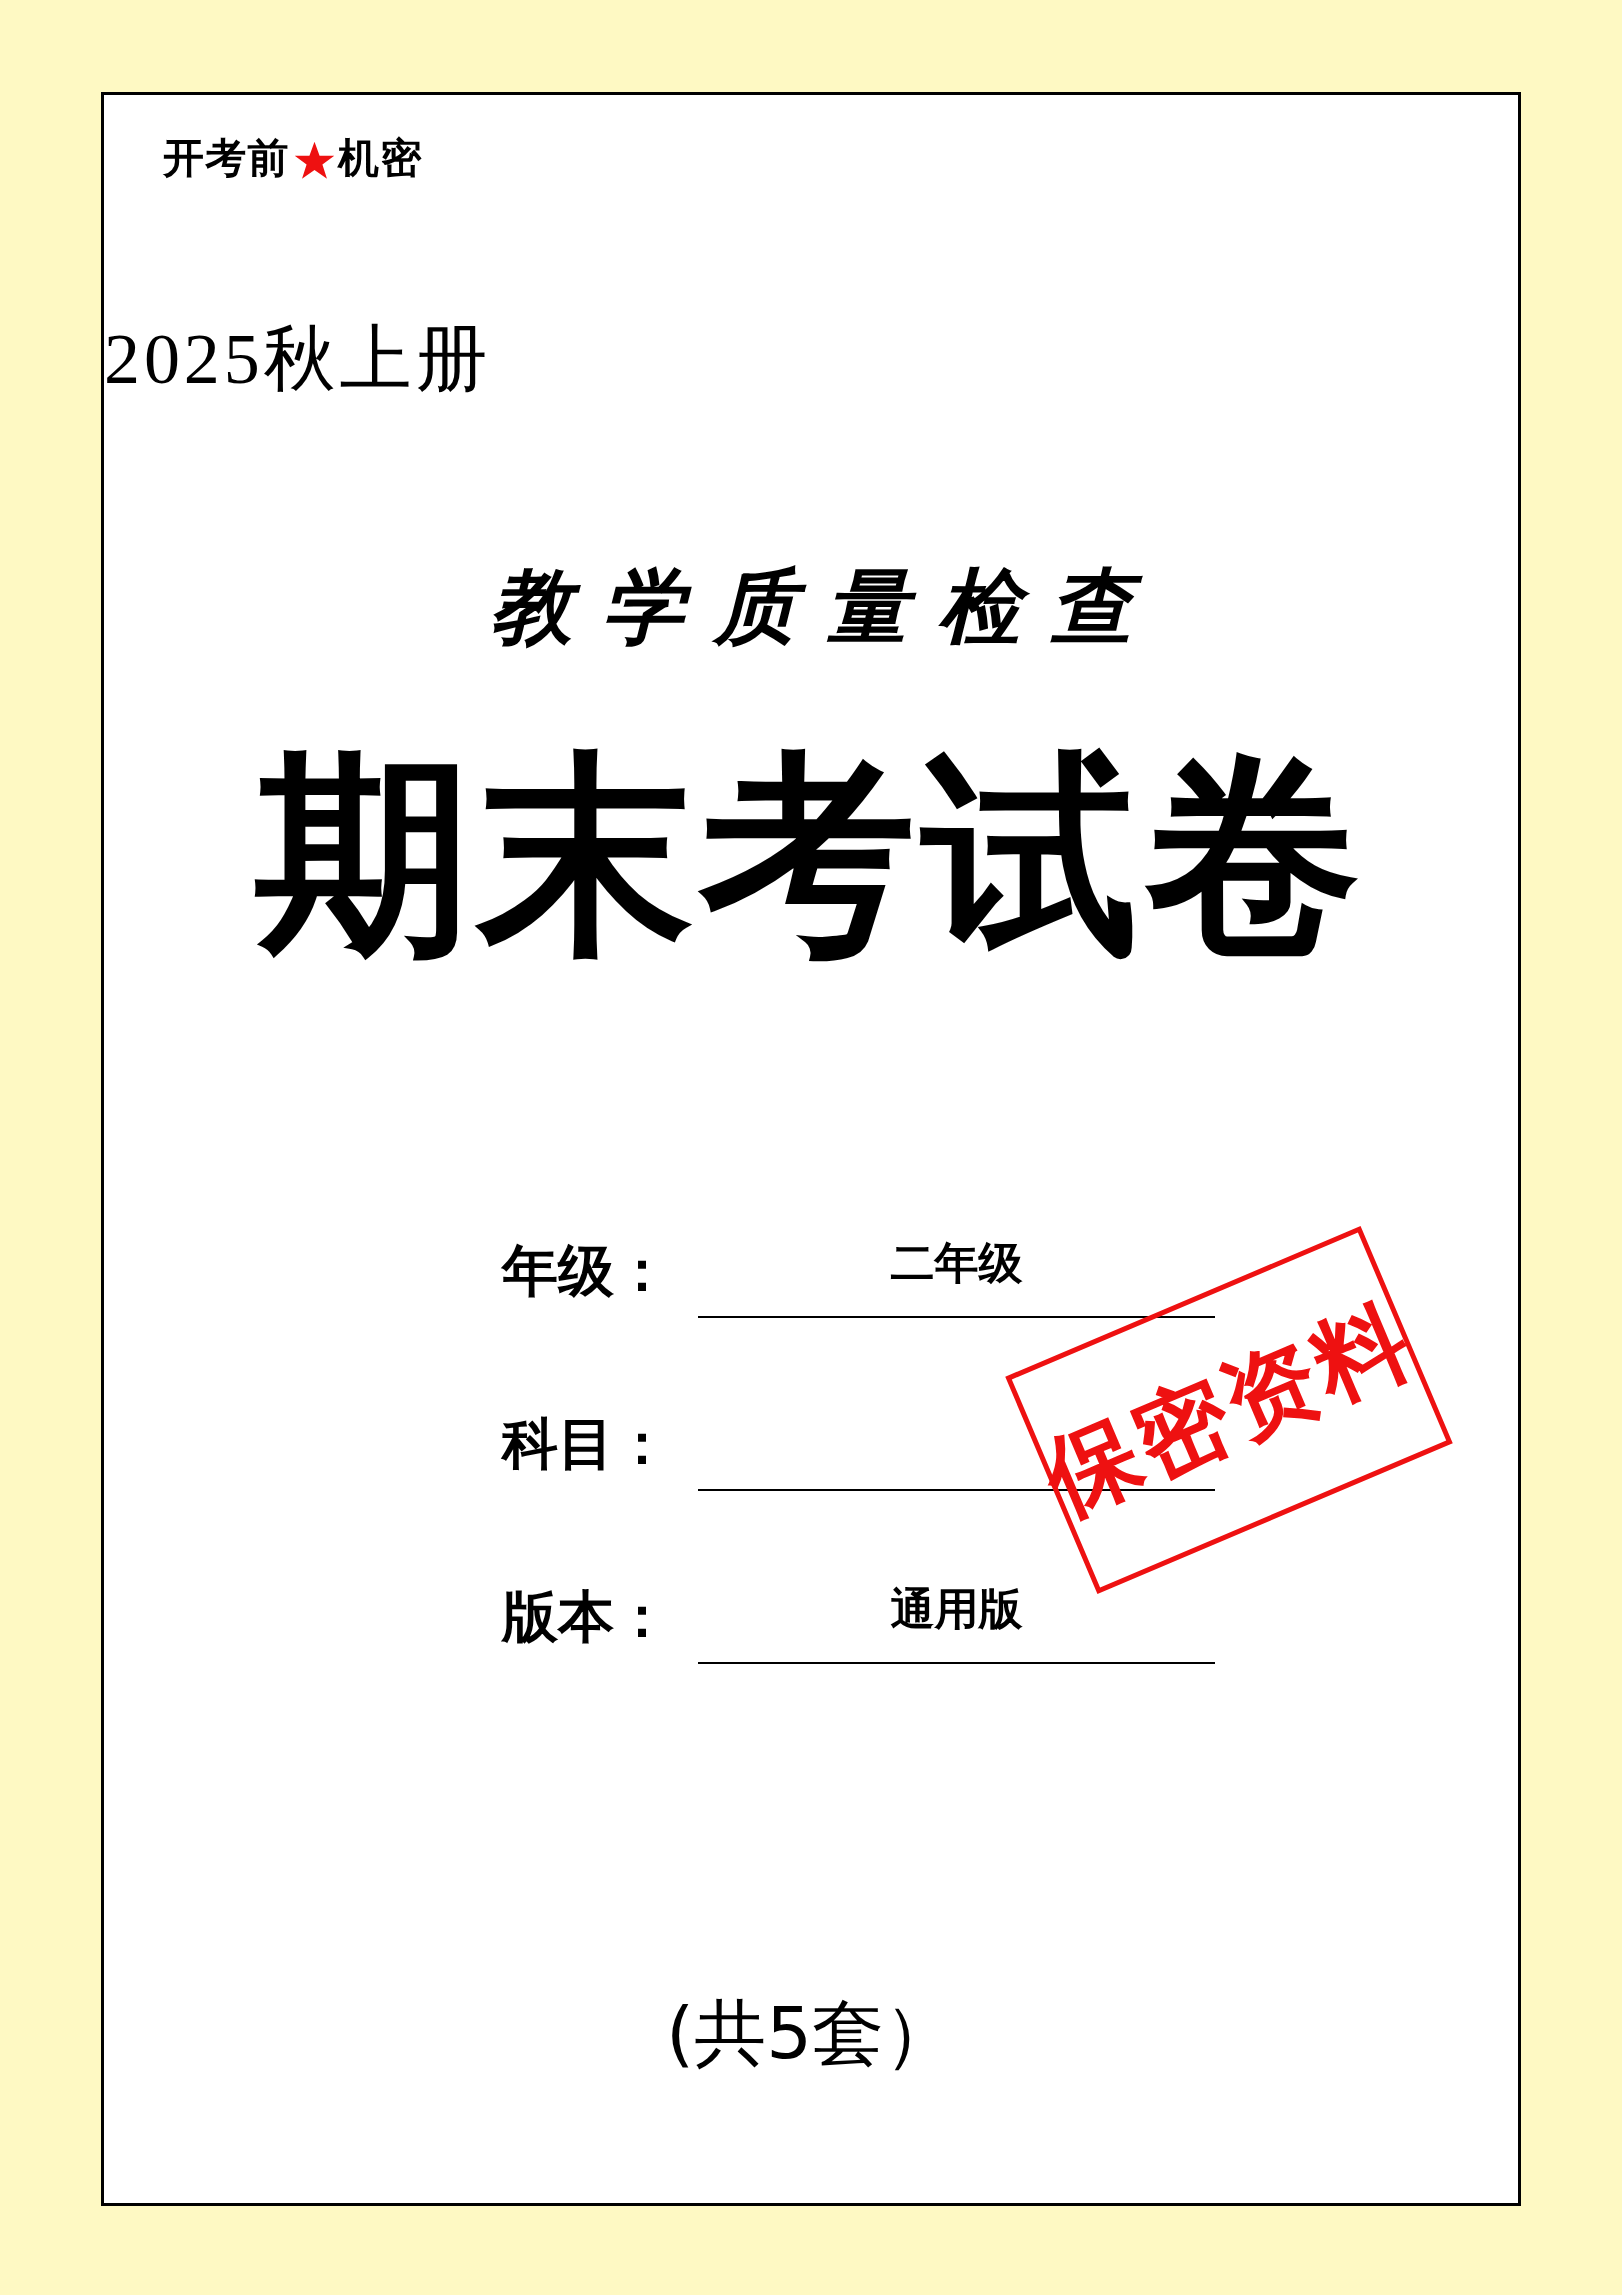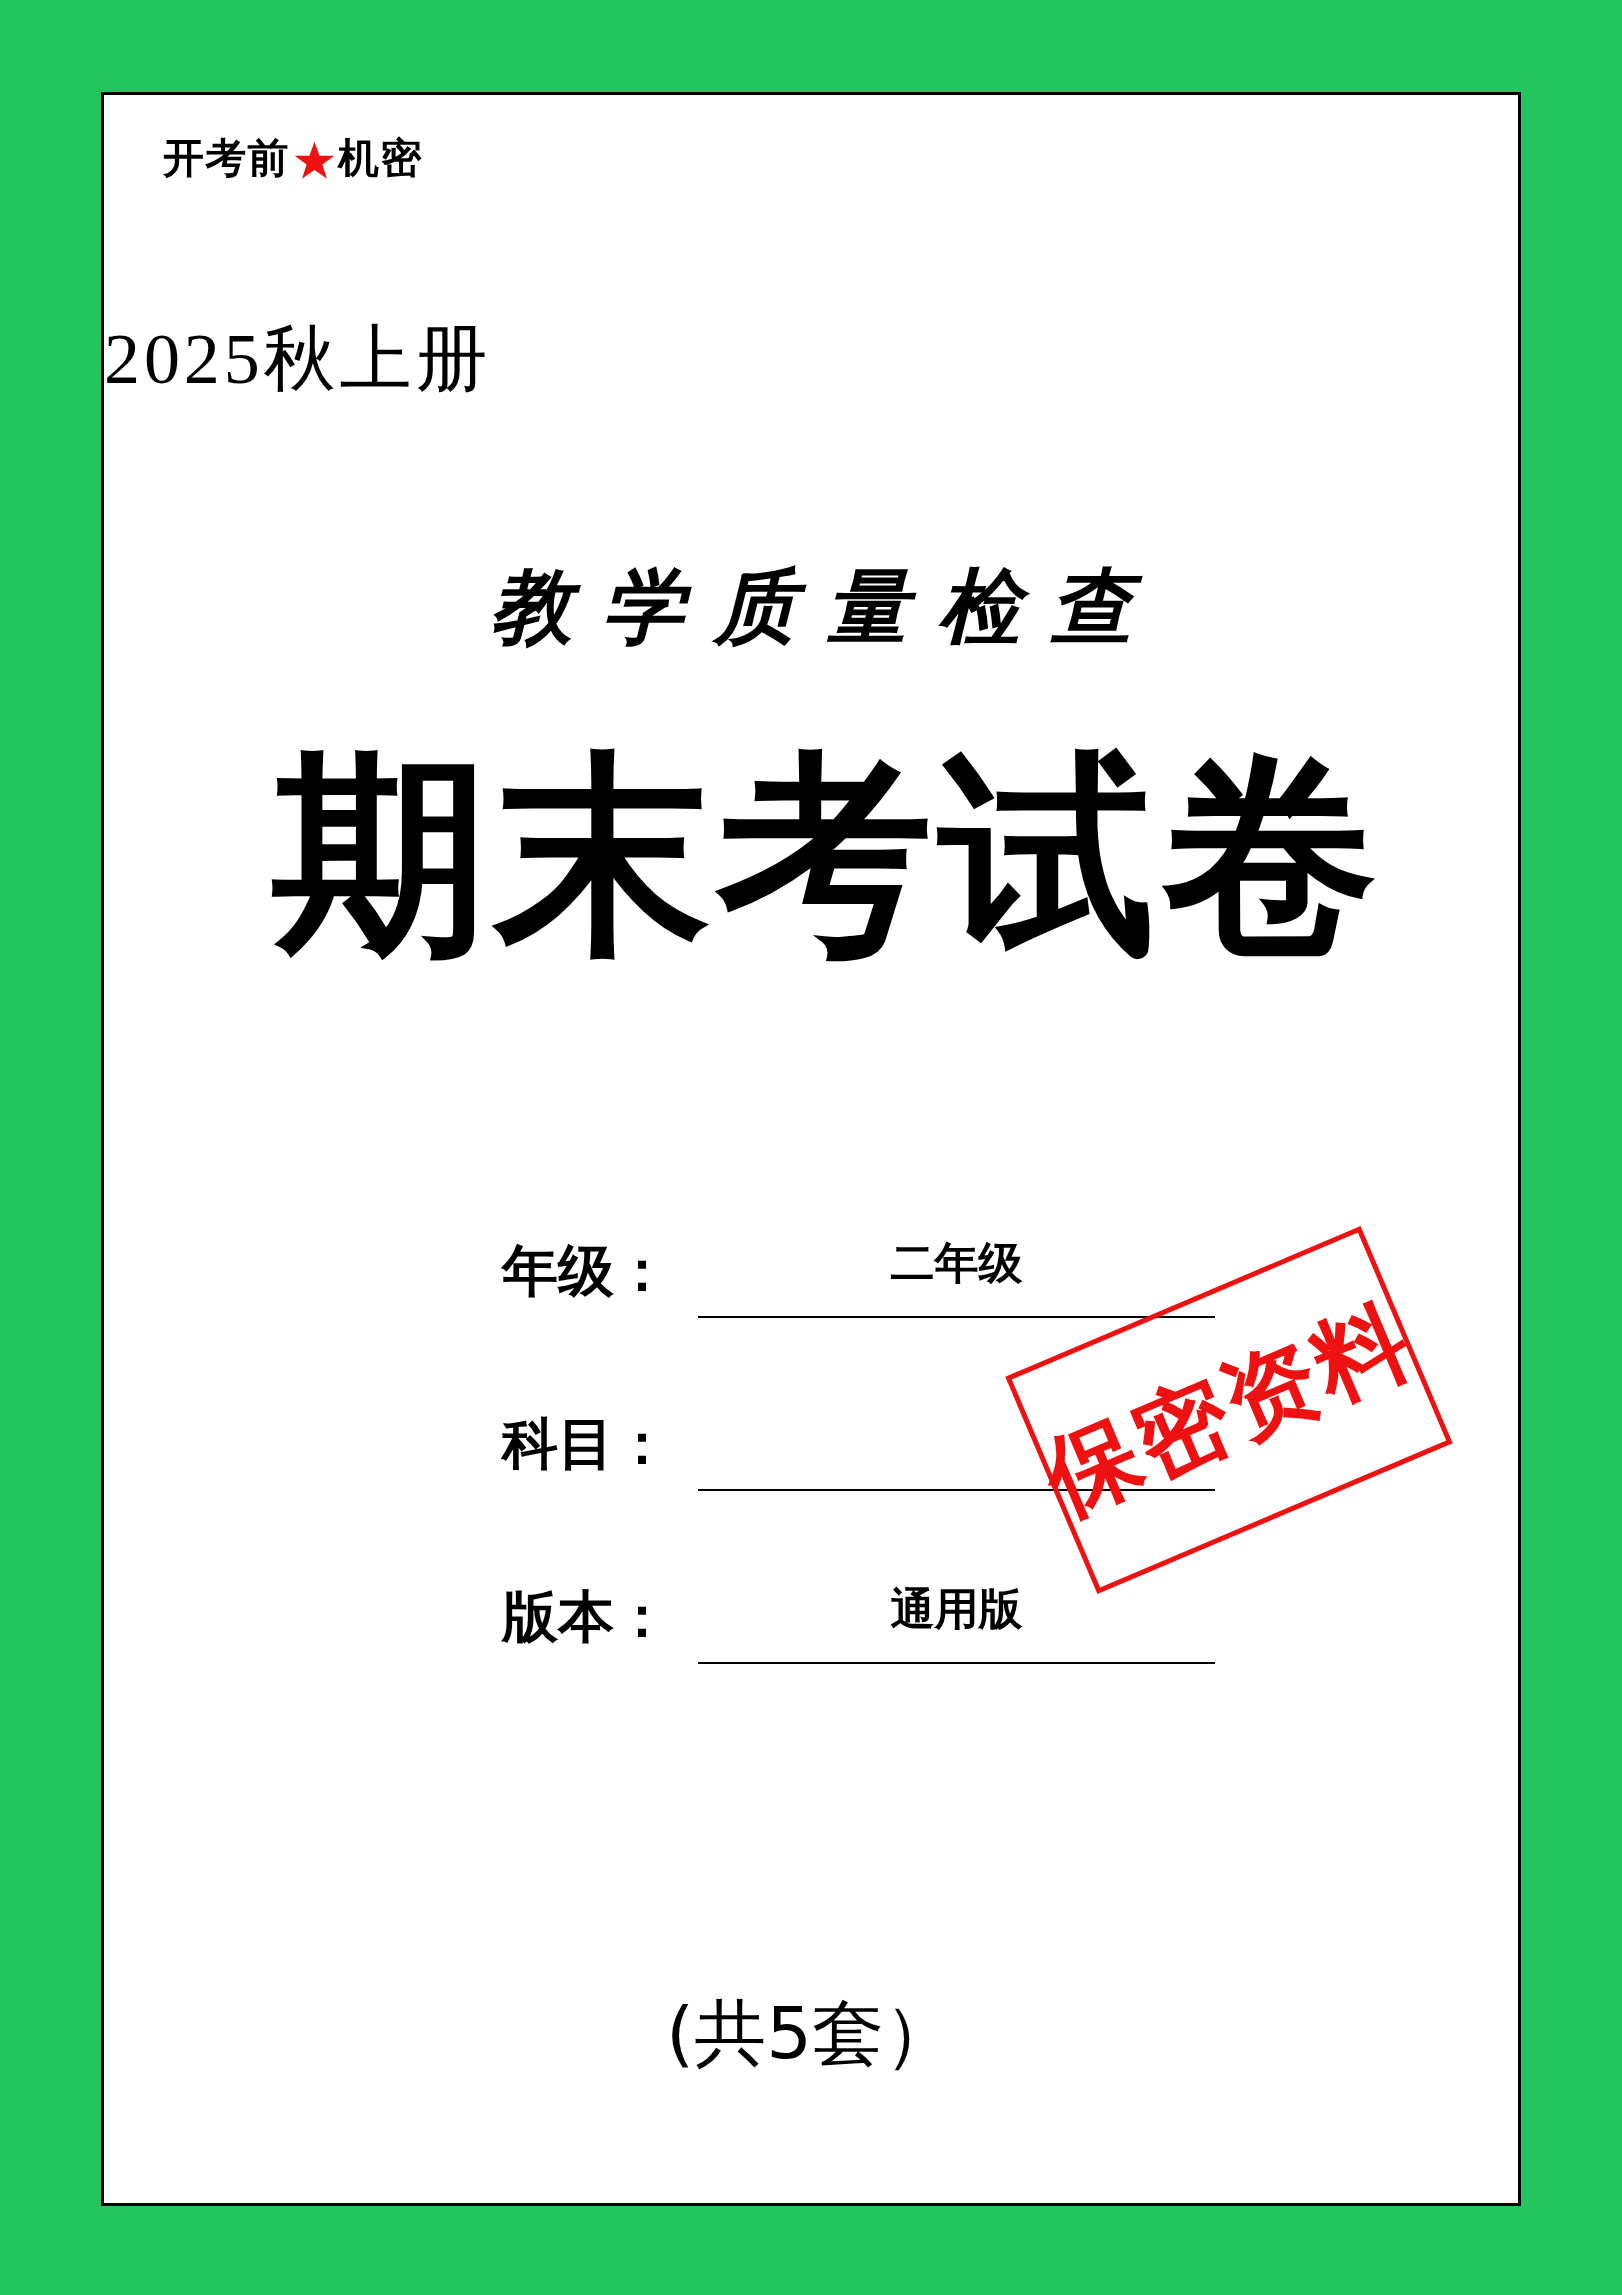--- a/index.html
+++ b/index.html
@@ -21,7 +21,7 @@
     top: 0;
     width: 1623px;
     height: 2295px;
-    background: #22c55e;
+    background: #fef9c3;
   }
 
   

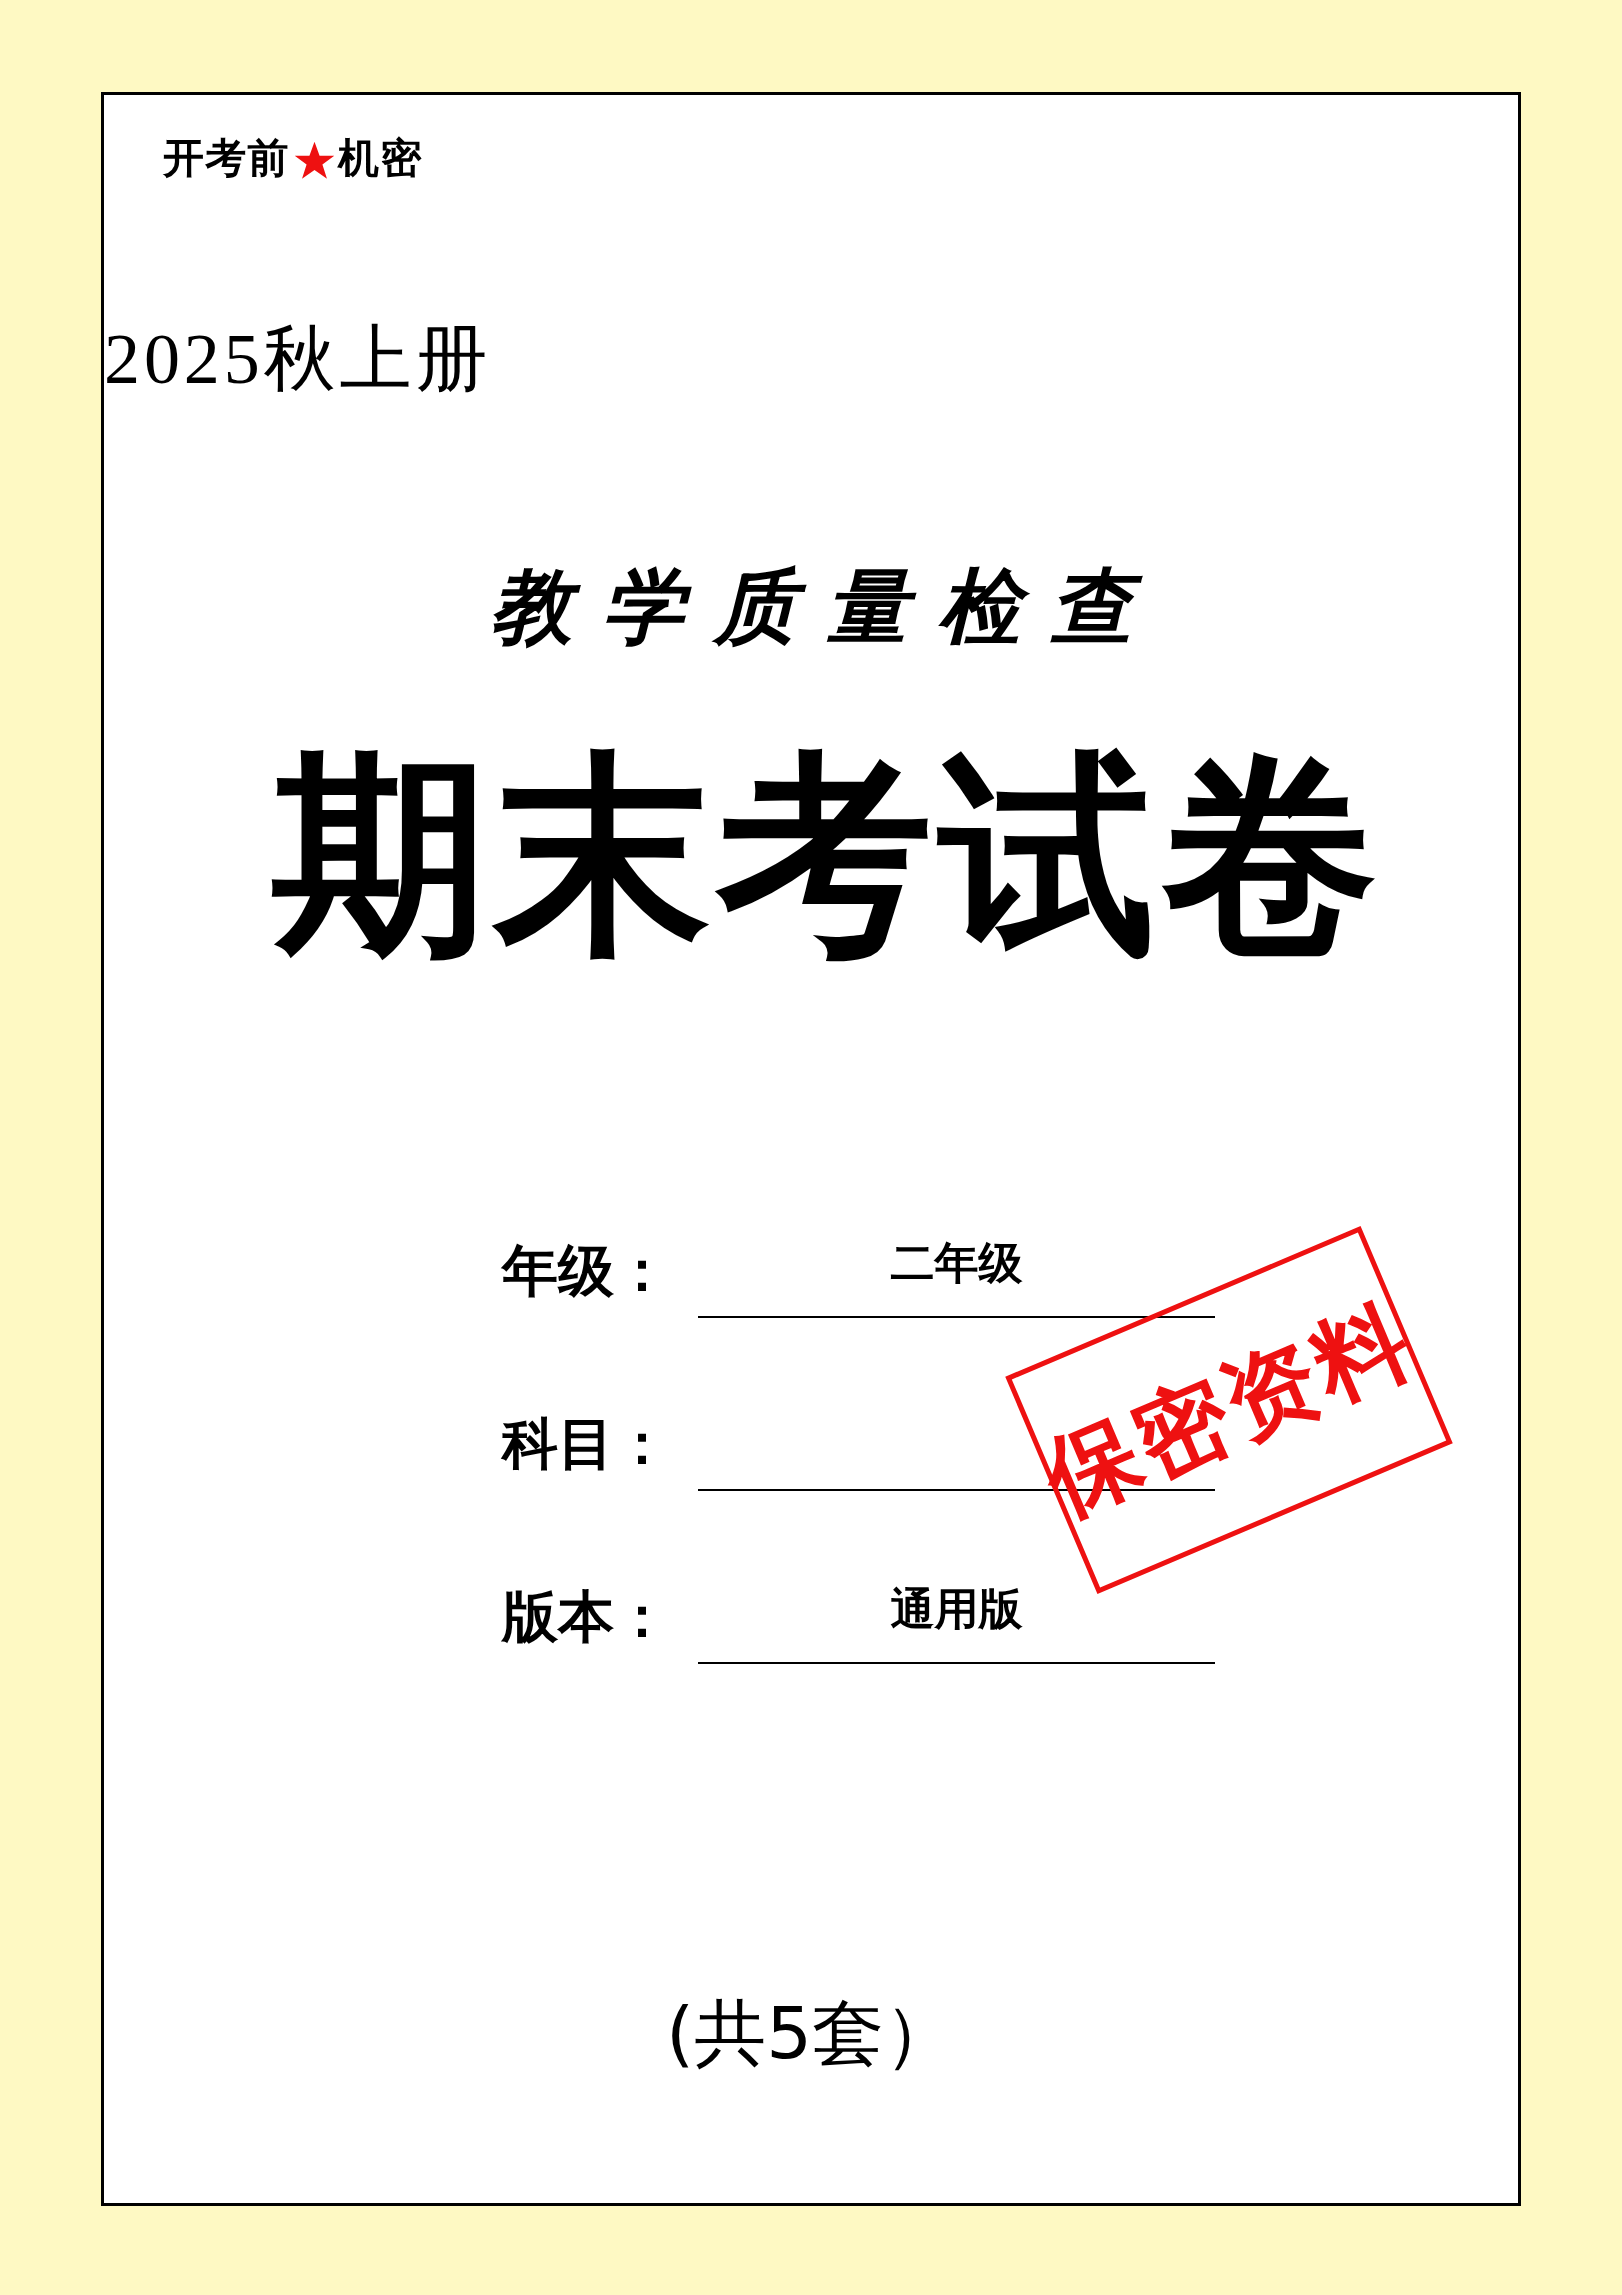--- a/index.html
+++ b/index.html
@@ -89,7 +89,7 @@
 
   .title-main {
     position: absolute;
-    left: 17px;
+    left: 0;
     top: 648px;
     width: 100%;
     text-align: center;

